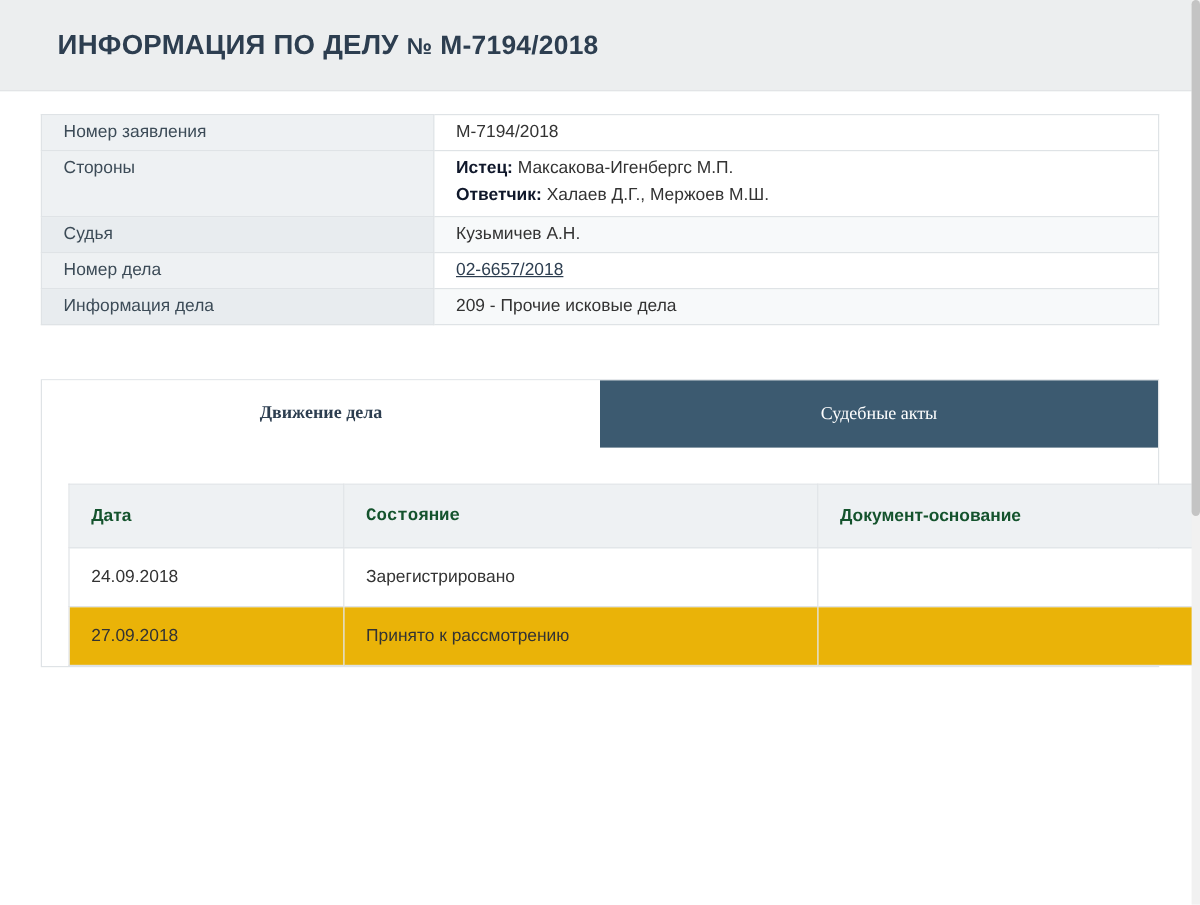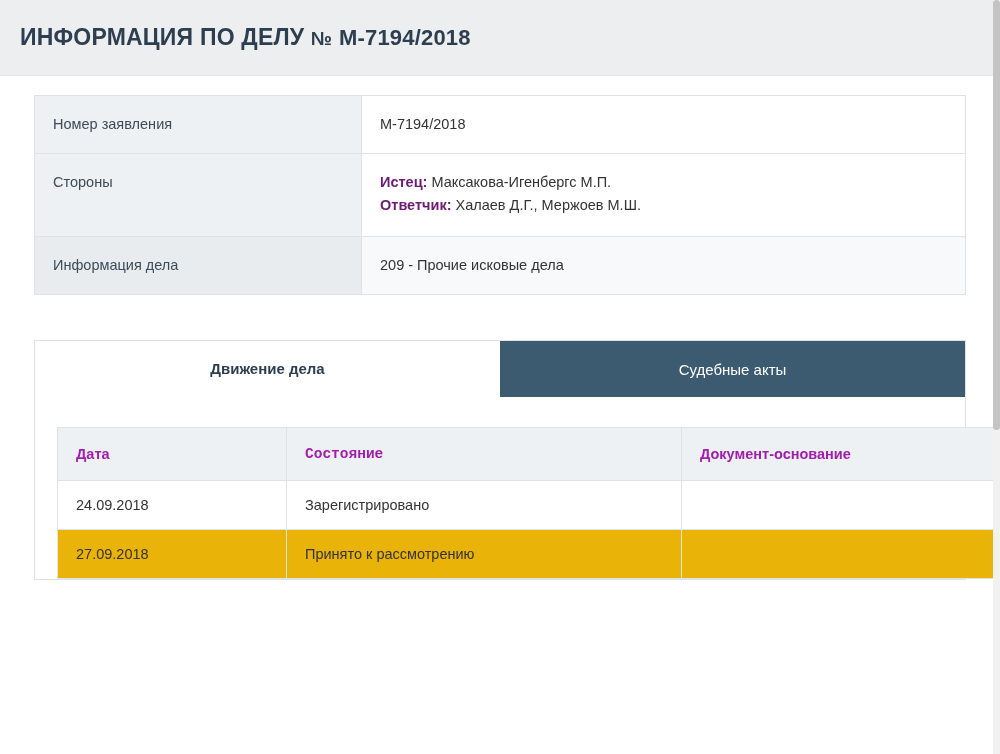--- a/index.html
+++ b/index.html
@@ -21,7 +21,7 @@
     background: #eceeef;
     height: 76px;
     box-sizing: border-box;
-    padding: 0 0 0 20px;
+    padding: 0 0 0 48px;
     display: flex;
     align-items: center;
     border-bottom: 1px solid #e2e4e6;

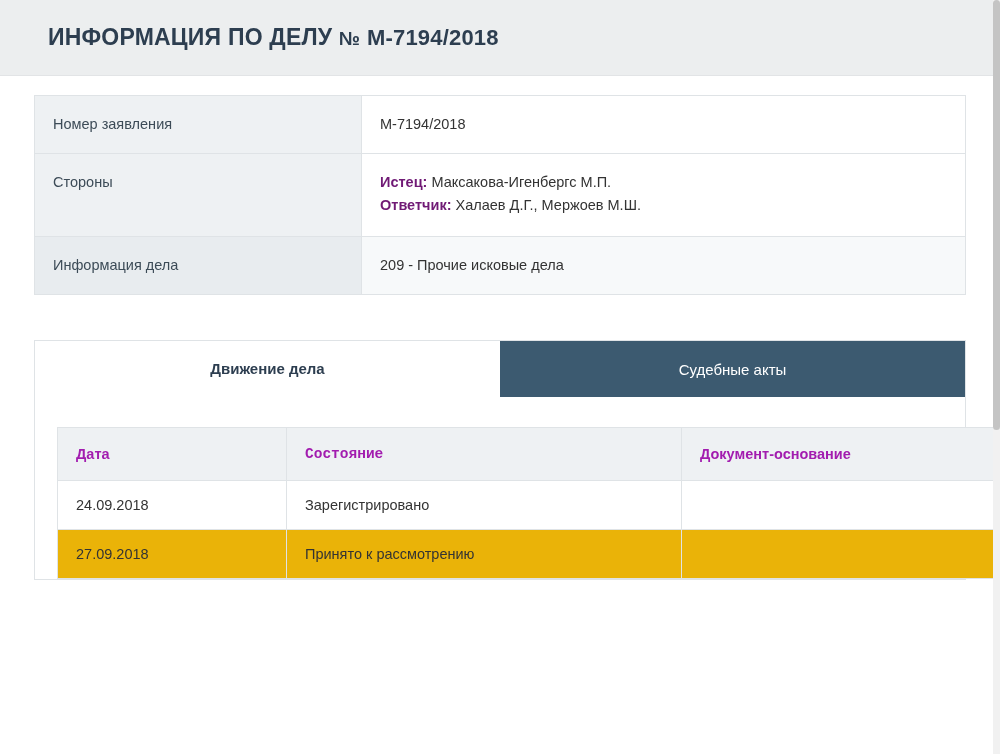--- a/index.html
+++ b/index.html
@@ -63,7 +63,7 @@
   table.info tr { }
   table.info td {
     border: 1px solid #dfe3e6;
-    padding: 18px 18px;
+    padding: 4px 18px;
     font-size: 14.5px;
     vertical-align: top;
     line-height: 1.45;

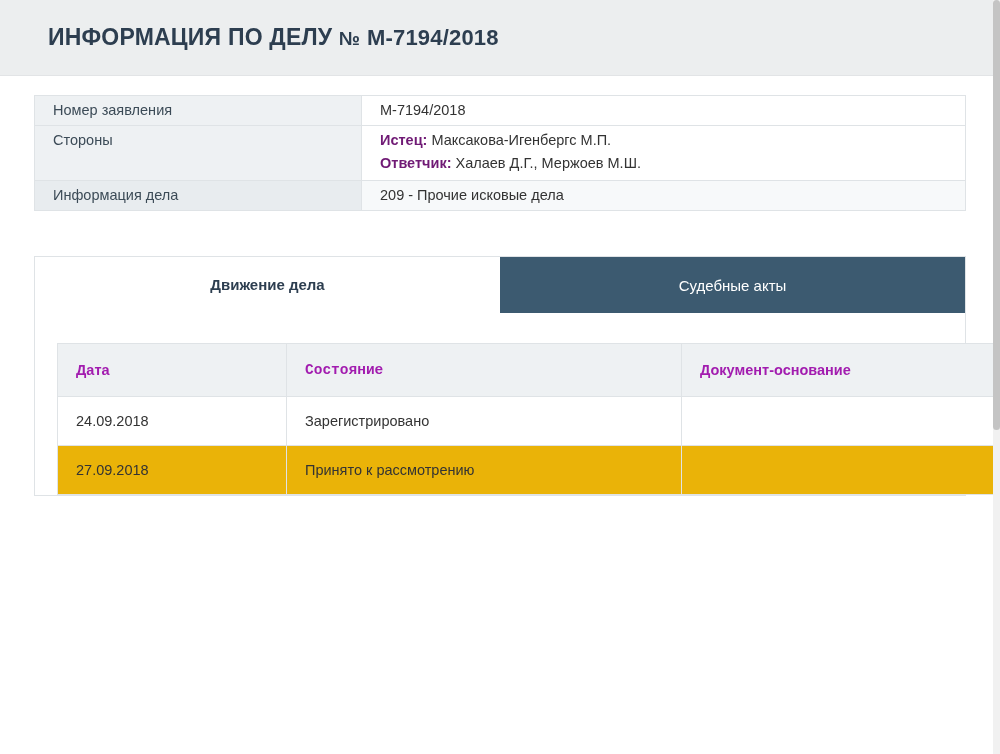--- a/index.html
+++ b/index.html
@@ -85,7 +85,7 @@
     background: #e8ecef;
   }
   .party-line { margin: 0 0 2px 0; }
-  .party-line b { color: #701a75; }
+  .party-line b { color: #0f172a; }
   a.case-link {
     color: #2d3e50;
     text-decoration: underline;

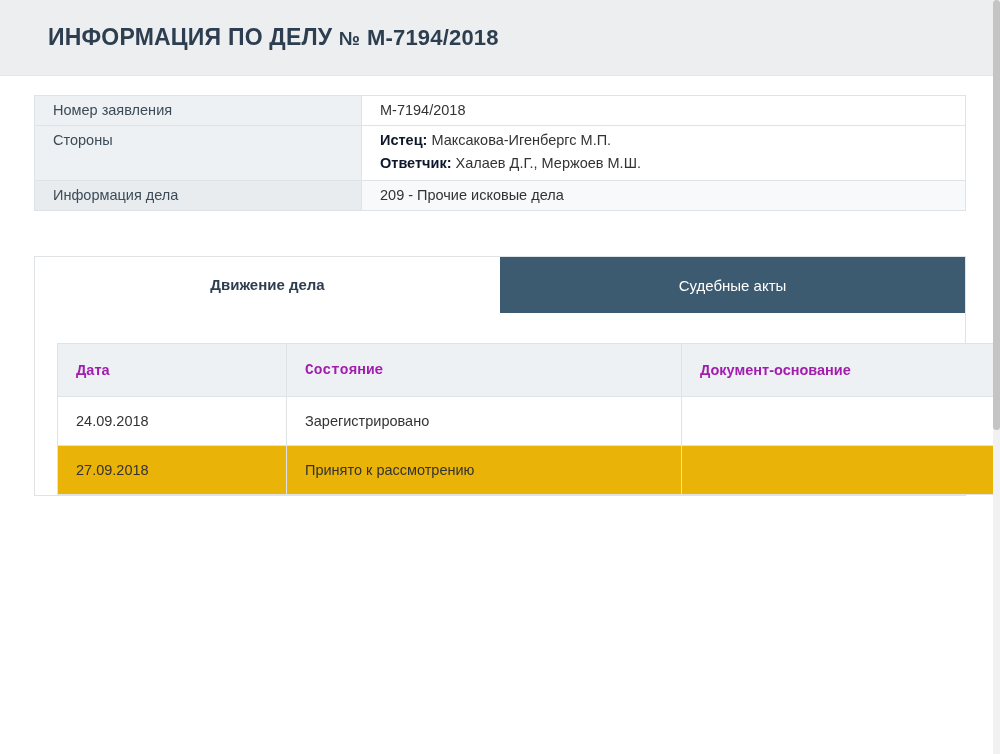--- a/index.html
+++ b/index.html
@@ -206,6 +206,10 @@
             <span>Халаев Д.Г., Мержоев М.Ш.</span>
           </div>
         </td>
+      </tr>
+      <tr class="alt">
+        <td class="lbl">Судья</td>
+        <td class="val">Кузьмичев А.Н.</td>
       </tr>
       <tr class="alt">
         <td class="lbl">Информация дела</td>

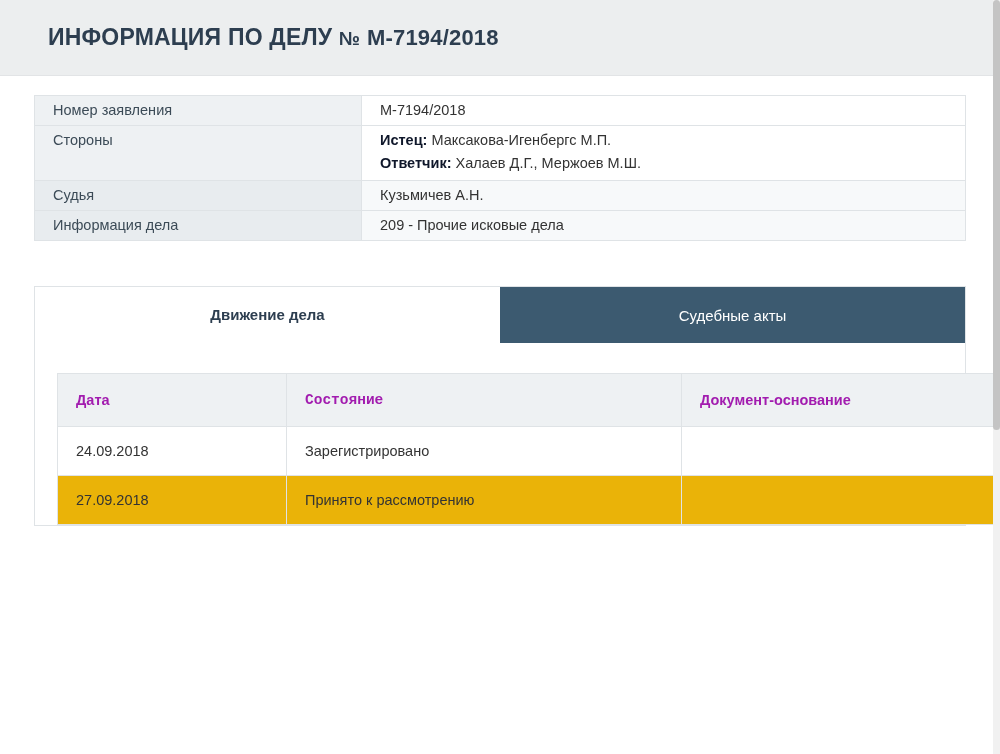--- a/index.html
+++ b/index.html
@@ -210,6 +210,12 @@
       <tr class="alt">
         <td class="lbl">Судья</td>
         <td class="val">Кузьмичев А.Н.</td>
+      </tr>
+      <tr>
+        <td class="lbl">Номер дела</td>
+        <td class="val">
+          <a class="case-link" href="#">02-6657/2018</a>
+        </td>
       </tr>
       <tr class="alt">
         <td class="lbl">Информация дела</td>

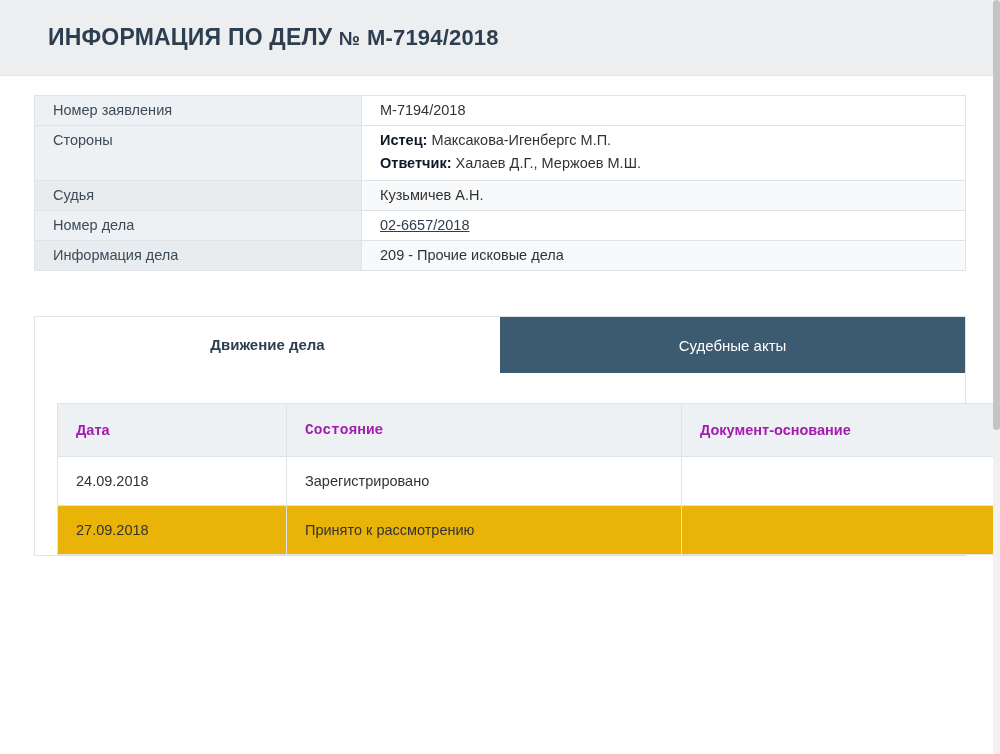--- a/index.html
+++ b/index.html
@@ -102,6 +102,7 @@
   .tabs {
     display: flex;
     height: 56px;
+    font-family: Liberation Serif, serif;
   }
   .tab {
     flex: 1;

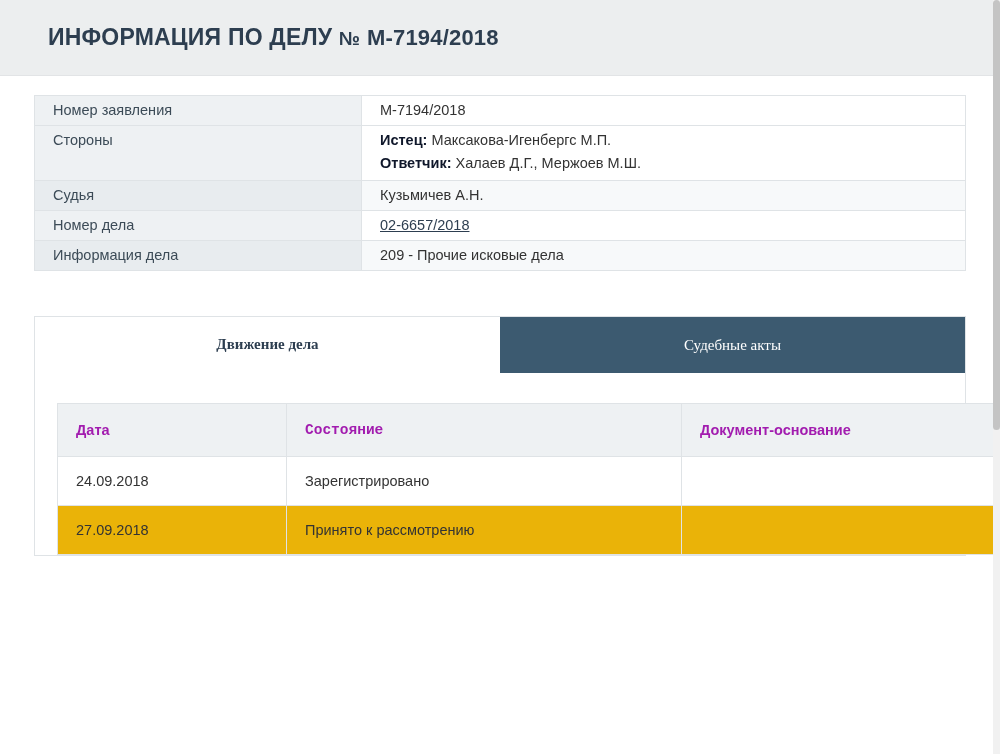--- a/index.html
+++ b/index.html
@@ -137,7 +137,7 @@
   }
   table.movement th {
     background: #eef1f3;
-    color: #a21caf;
+    color: #14532d;
     text-align: left;
     font-weight: bold;
     font-size: 14.5px;

